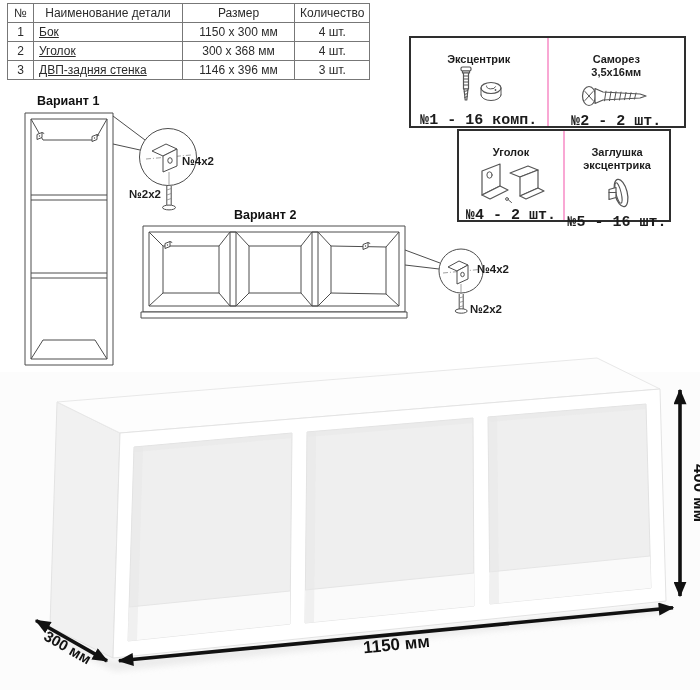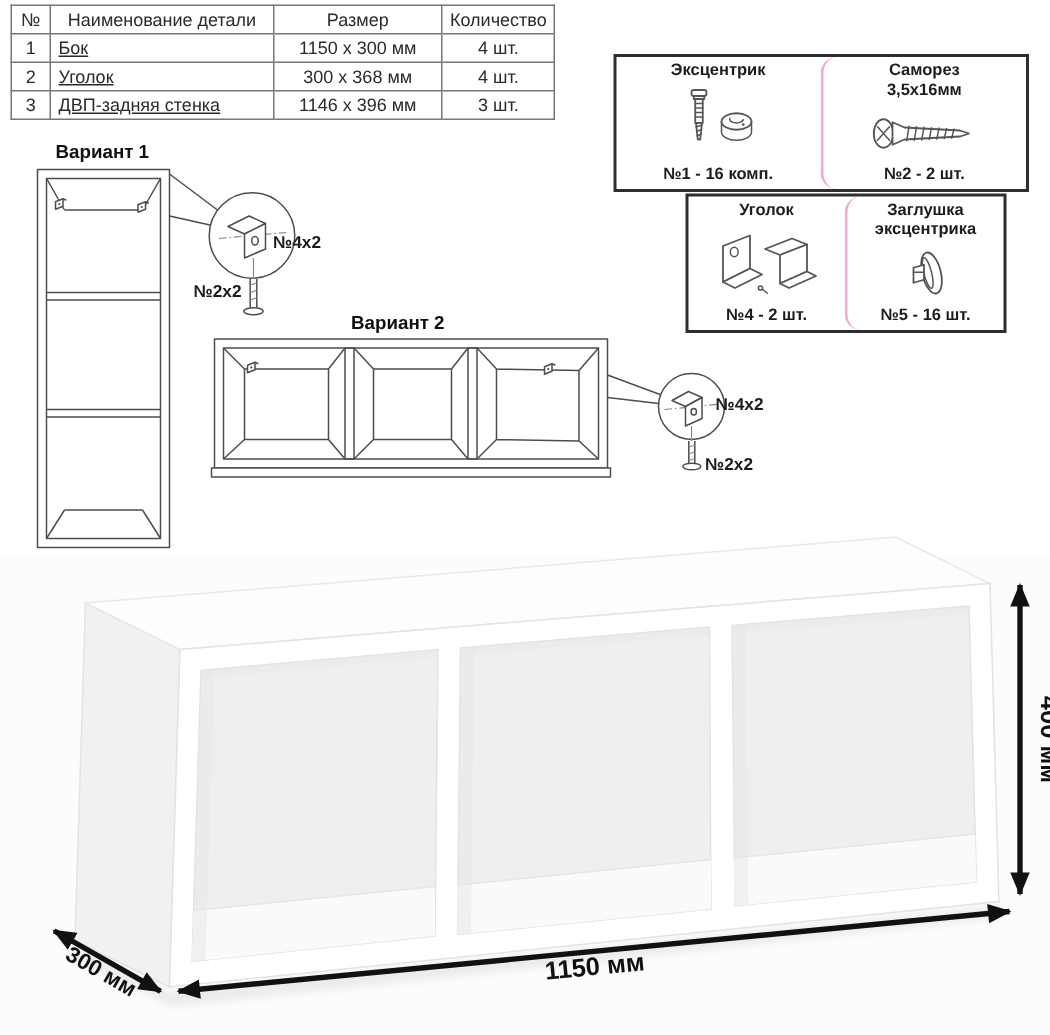--- a/index.html
+++ b/index.html
@@ -19,7 +19,7 @@
   
   .hw-box{position:absolute;display:flex;border:2px solid #2e2e2e;background:#fff;box-sizing:border-box;}
   .hw-cell{flex:1 1 0;display:flex;flex-direction:column;align-items:center;
-           padding:3px 2px 4px;box-sizing:border-box;min-width:0;border-radius:11px;}
+           padding:15px 2px 4px;box-sizing:border-box;min-width:0;}
   .hw-cell + .hw-cell{border-left:2px solid #f9a8d4;}
   .hw-title,.hw-t2{font-weight:700;font-size:11px;line-height:13px;text-align:center;color:#1c1c1c;}
   .hw-t2:empty{display:none;}

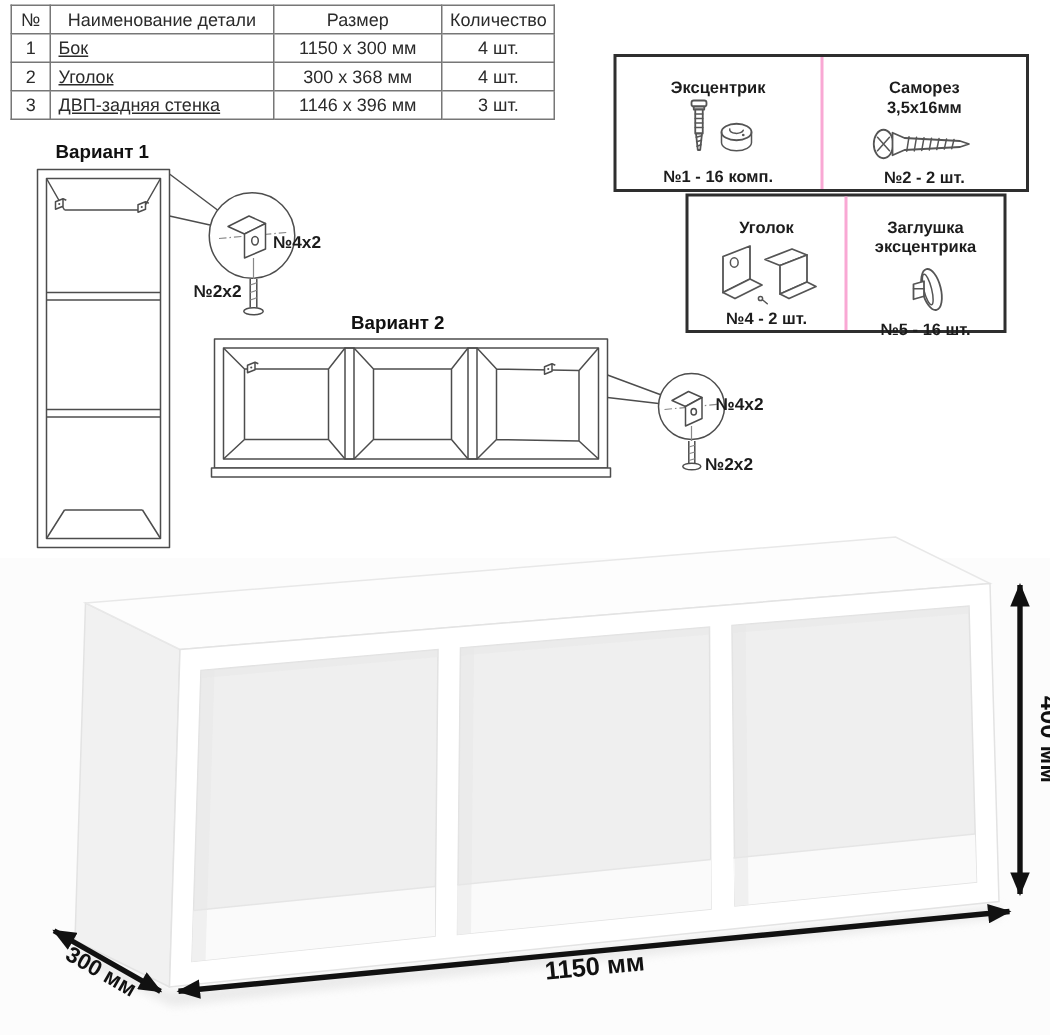--- a/index.html
+++ b/index.html
@@ -24,7 +24,7 @@
   .hw-title,.hw-t2{font-weight:700;font-size:11px;line-height:13px;text-align:center;color:#1c1c1c;}
   .hw-t2:empty{display:none;}
   .hw-icon{flex:1;display:flex;align-items:center;justify-content:center;width:100%;}
-  .hw-count{font-weight:700;font-size:11px;color:#1c1c1c;margin-top:auto;}
+  .hw-count{font-weight:700;font-size:15px;color:#1c1c1c;margin-top:auto;font-family:Liberation Mono, monospace;}
 
   .ic{stroke:#555;stroke-width:1.2;fill:#fff;stroke-linejoin:round;stroke-linecap:round;}
   .icl{stroke:#555;stroke-width:1;fill:none;stroke-linecap:round;}

